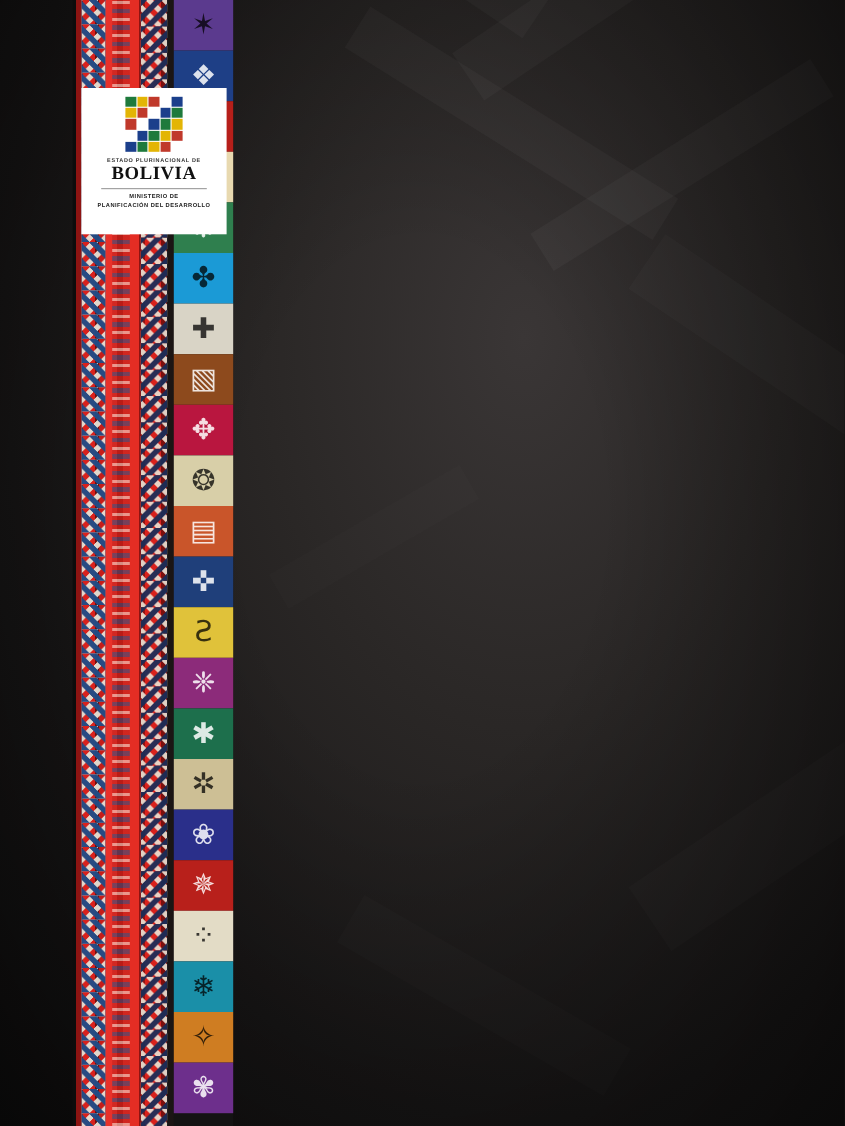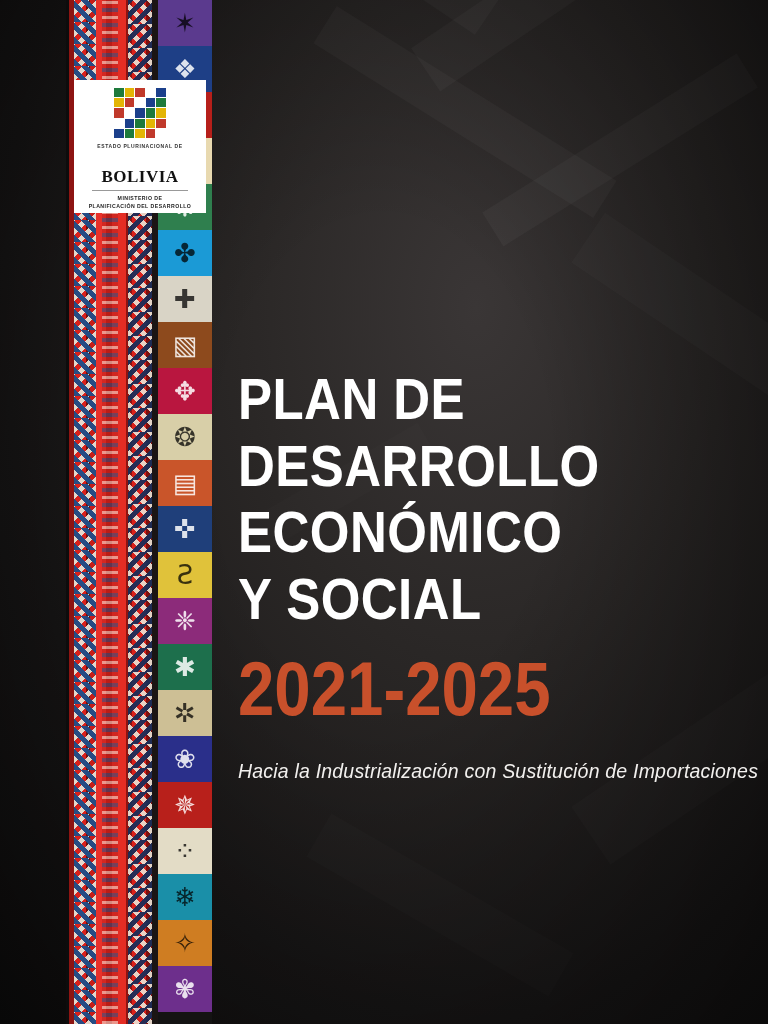--- a/index.html
+++ b/index.html
@@ -213,7 +213,6 @@
     color: #111;
     line-height: 1.05;
     font-family: "Liberation Serif", serif;
-    margin-top: 19px;
   }
   .logo-rule {
     width: 96px;

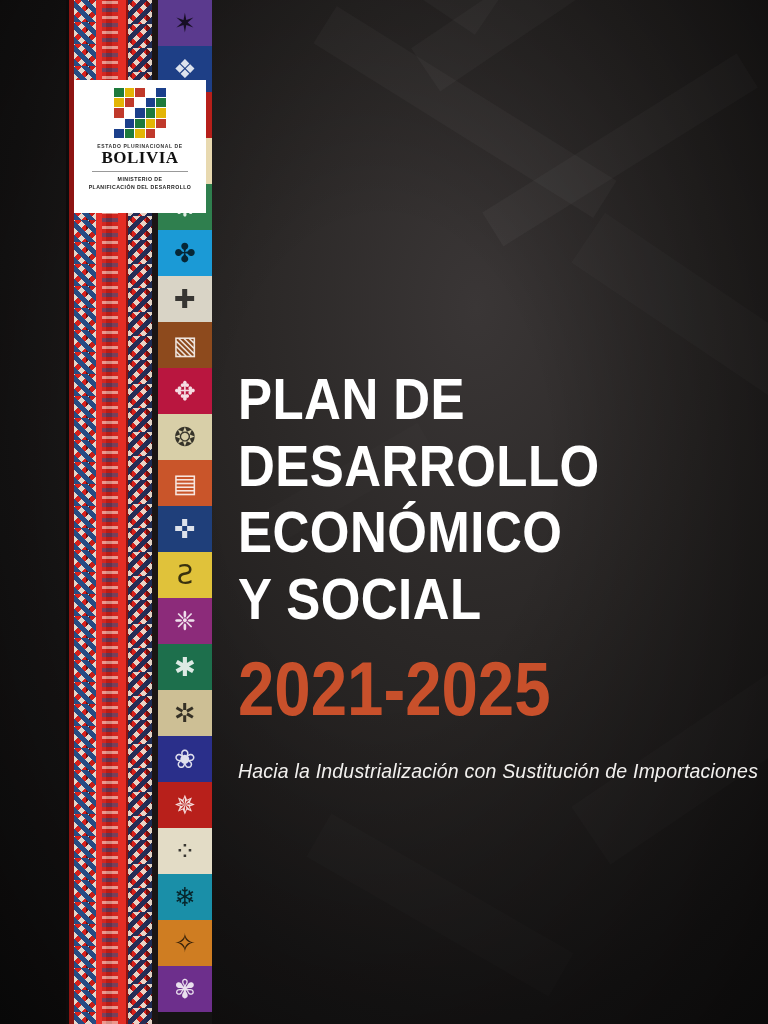--- a/index.html
+++ b/index.html
@@ -398,14 +398,6 @@
     <div class="logo-line3">MINISTERIO DE<br>PLANIFICACIÓN DEL DESARROLLO</div>
   </div>
 
-  <div class="title-wrap">
-    <div class="title-line">PLAN DE</div>
-    <div class="title-line">DESARROLLO</div>
-    <div class="title-line">ECONÓMICO</div>
-    <div class="title-line">Y SOCIAL</div>
-    <div class="years">2021-2025</div>
-    <div class="subtitle">Hacia la Industrialización con Sustitución de Importaciones</div>
-  </div>
 
 </div>
 

